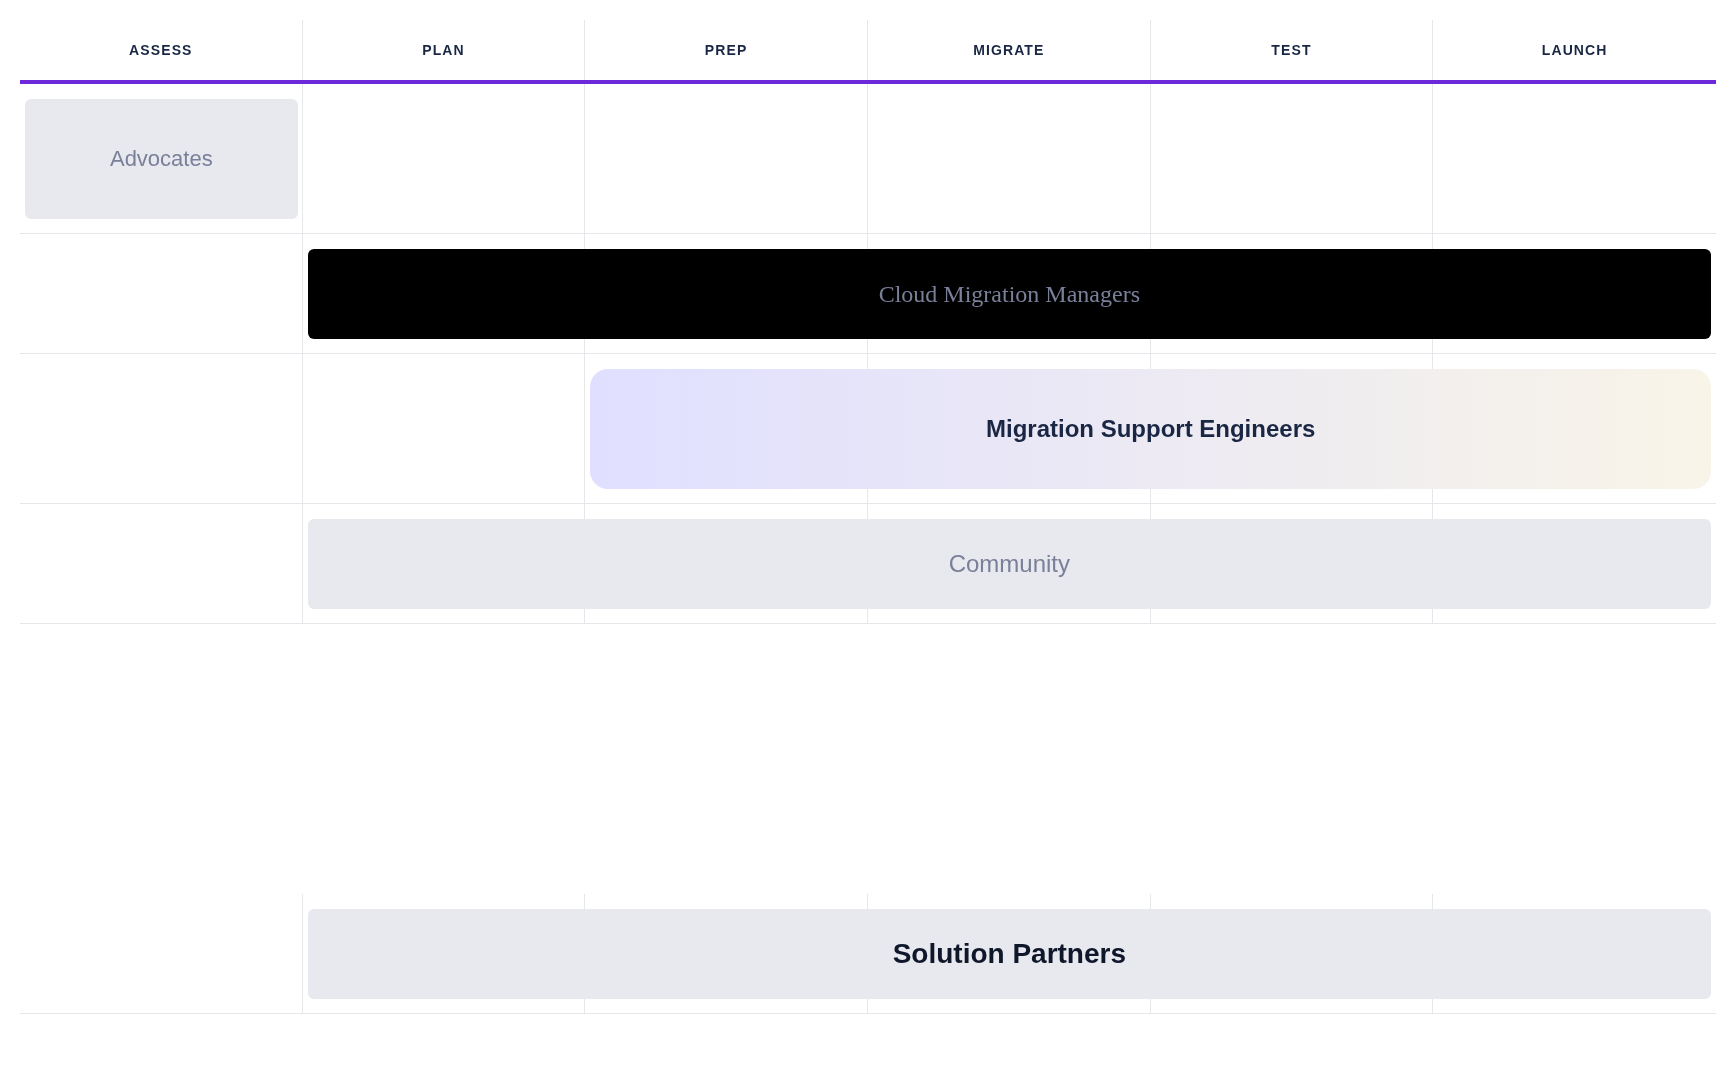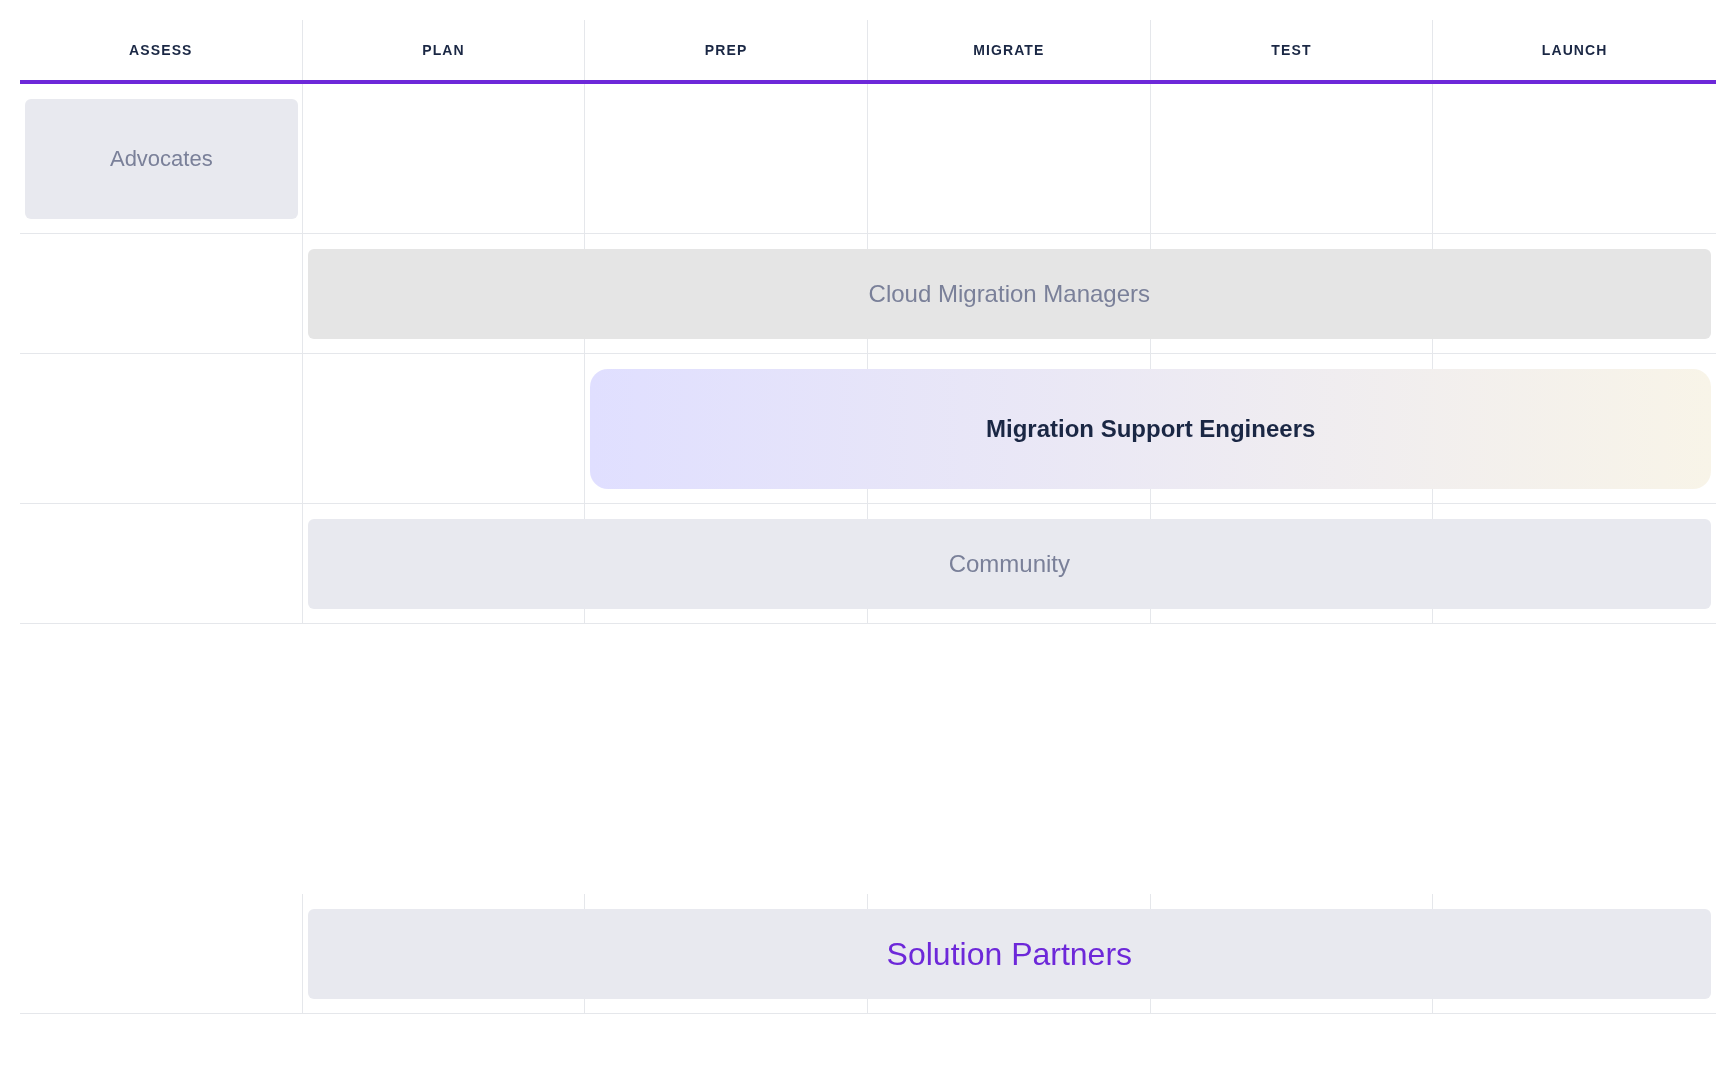--- a/index.html
+++ b/index.html
@@ -76,11 +76,12 @@
 
     
     .cloud-block {
-      background: #e5e5e5;
+      background: #000000;
       left: calc(100% / 6 + 5px);
       top: 15px;
       bottom: 15px;
       right: 5px;
+      font-family: Liberation Serif, serif;
     }
 
     .cloud-block .block-label {

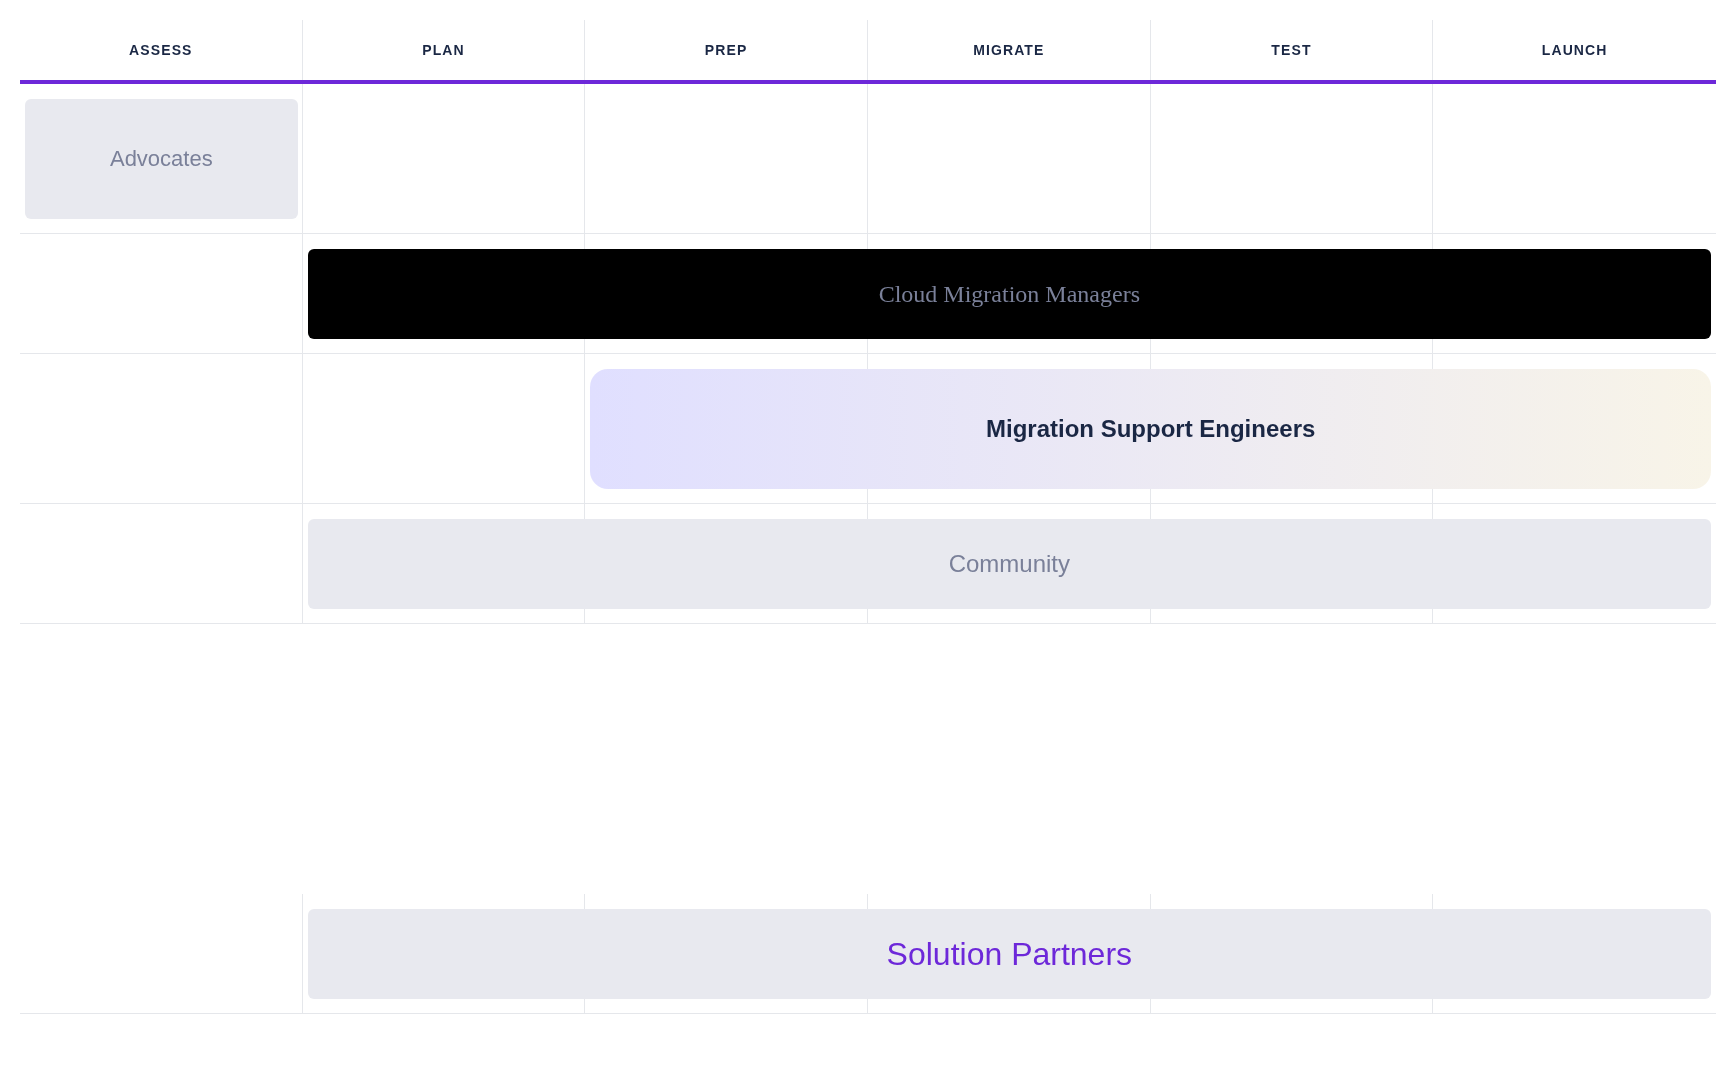--- a/index.html
+++ b/index.html
@@ -129,8 +129,9 @@
     }
 
     .solution-block .block-label {
-      color: #6d28d9;
-      font-size: 32px;
+      color: #0f172a;
+      font-size: 28px;
+      font-weight: bold;
     }
 
     

